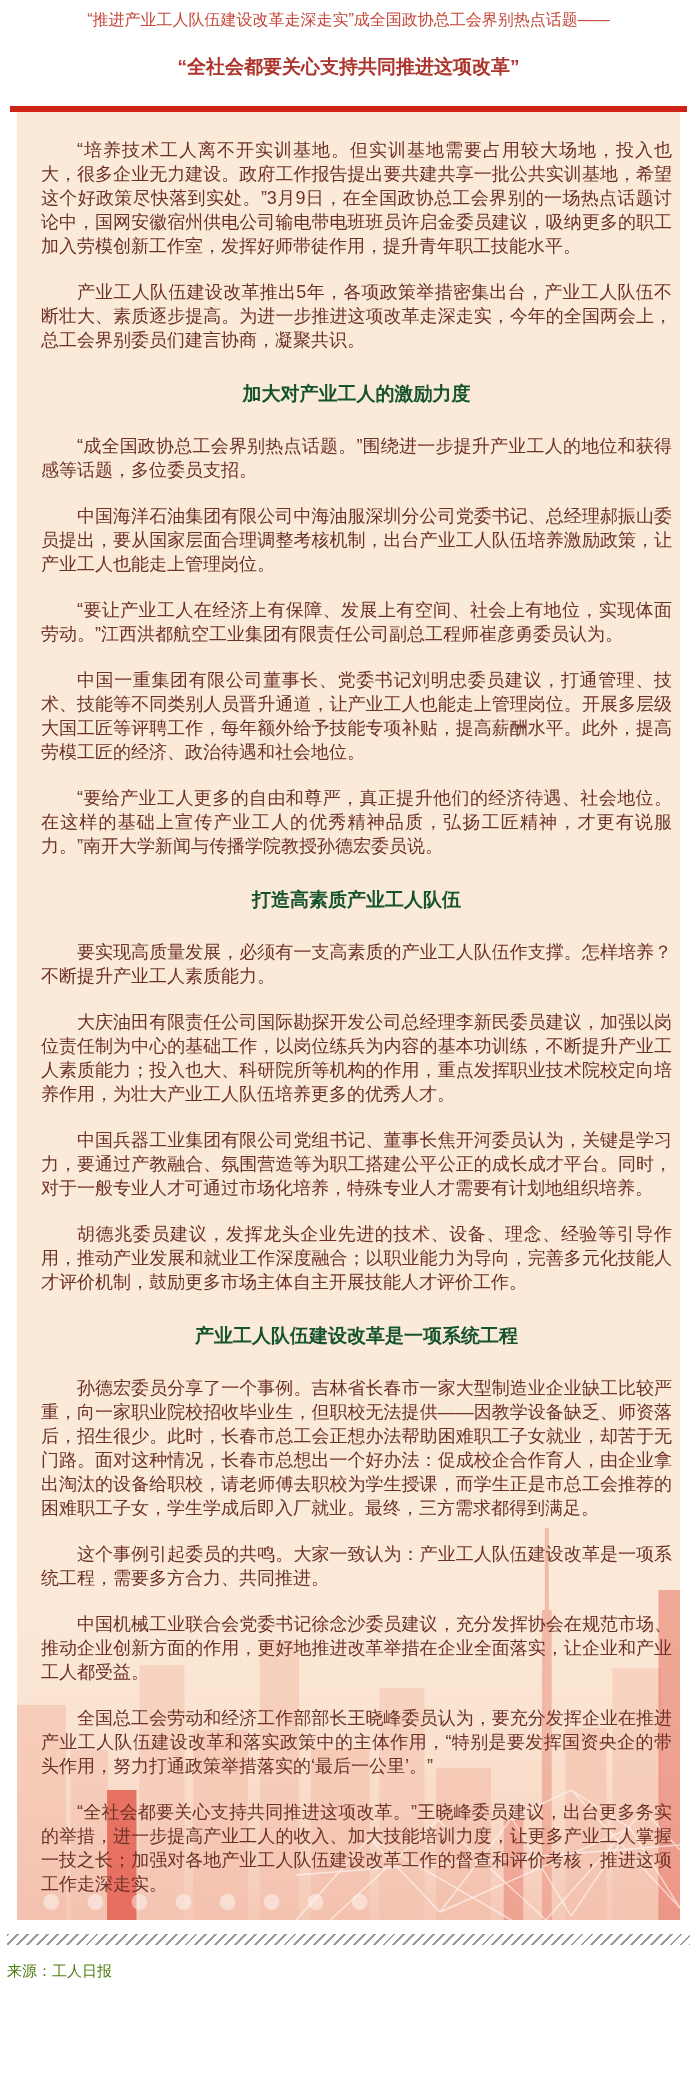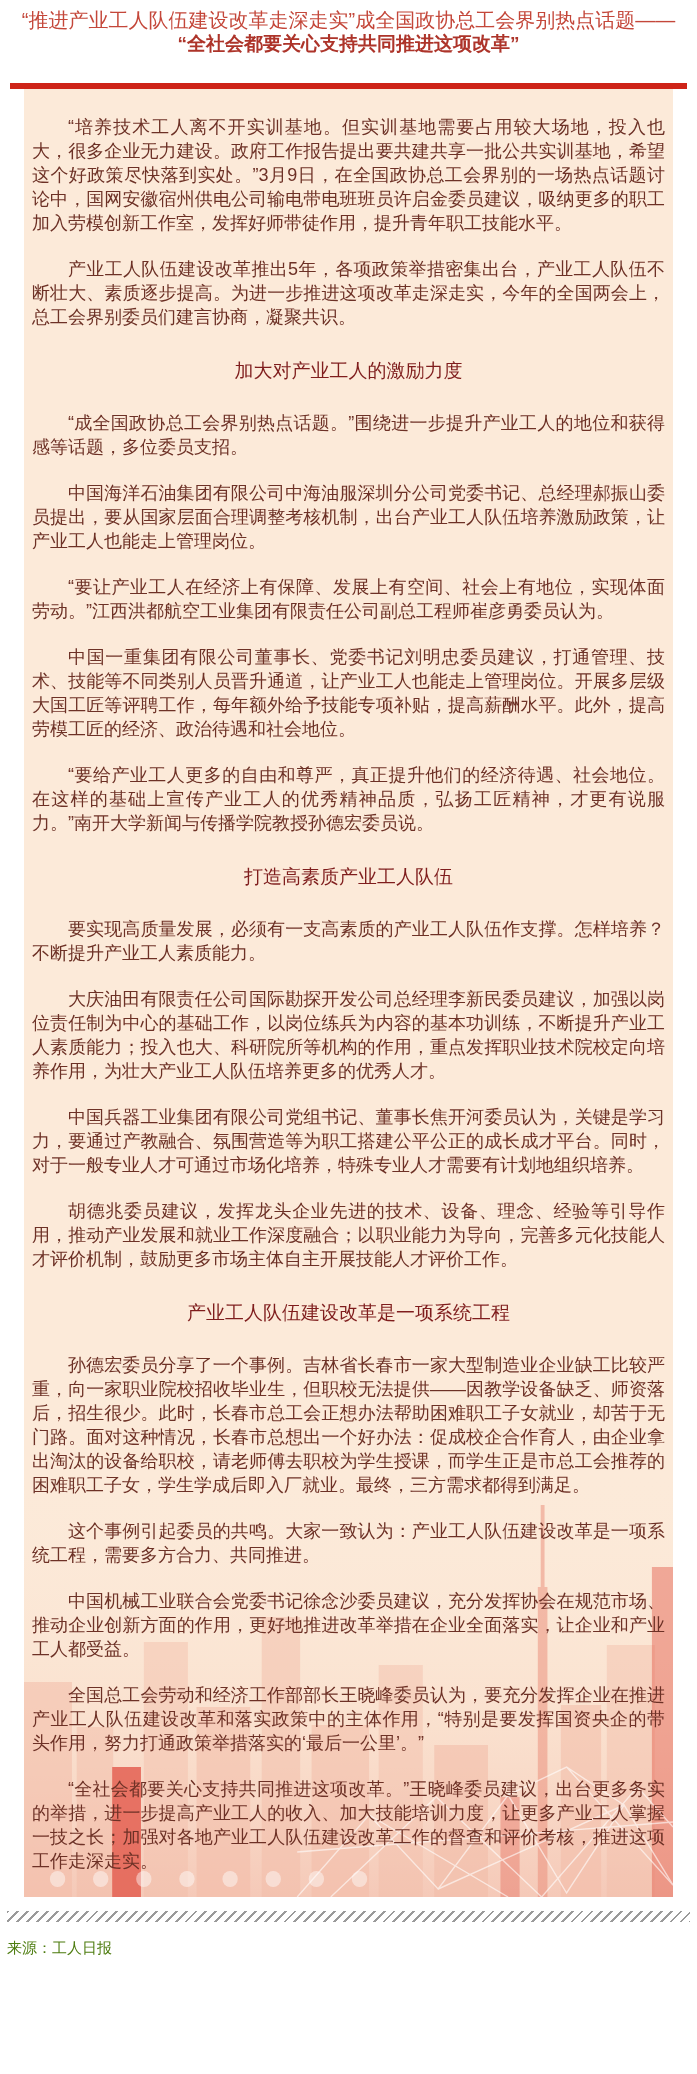--- a/index.html
+++ b/index.html
@@ -8,7 +8,7 @@
 
   
   .header{padding-top:9px;text-align:center;}
-  .kicker{font-size:20px;line-height:22px;color:#c4473a;}
+  .kicker{font-size:16px;line-height:22px;color:#c4473a;}
   .main-title{margin-top:0;font-size:19px;line-height:26px;font-weight:bold;color:#ad342a;}
 
   

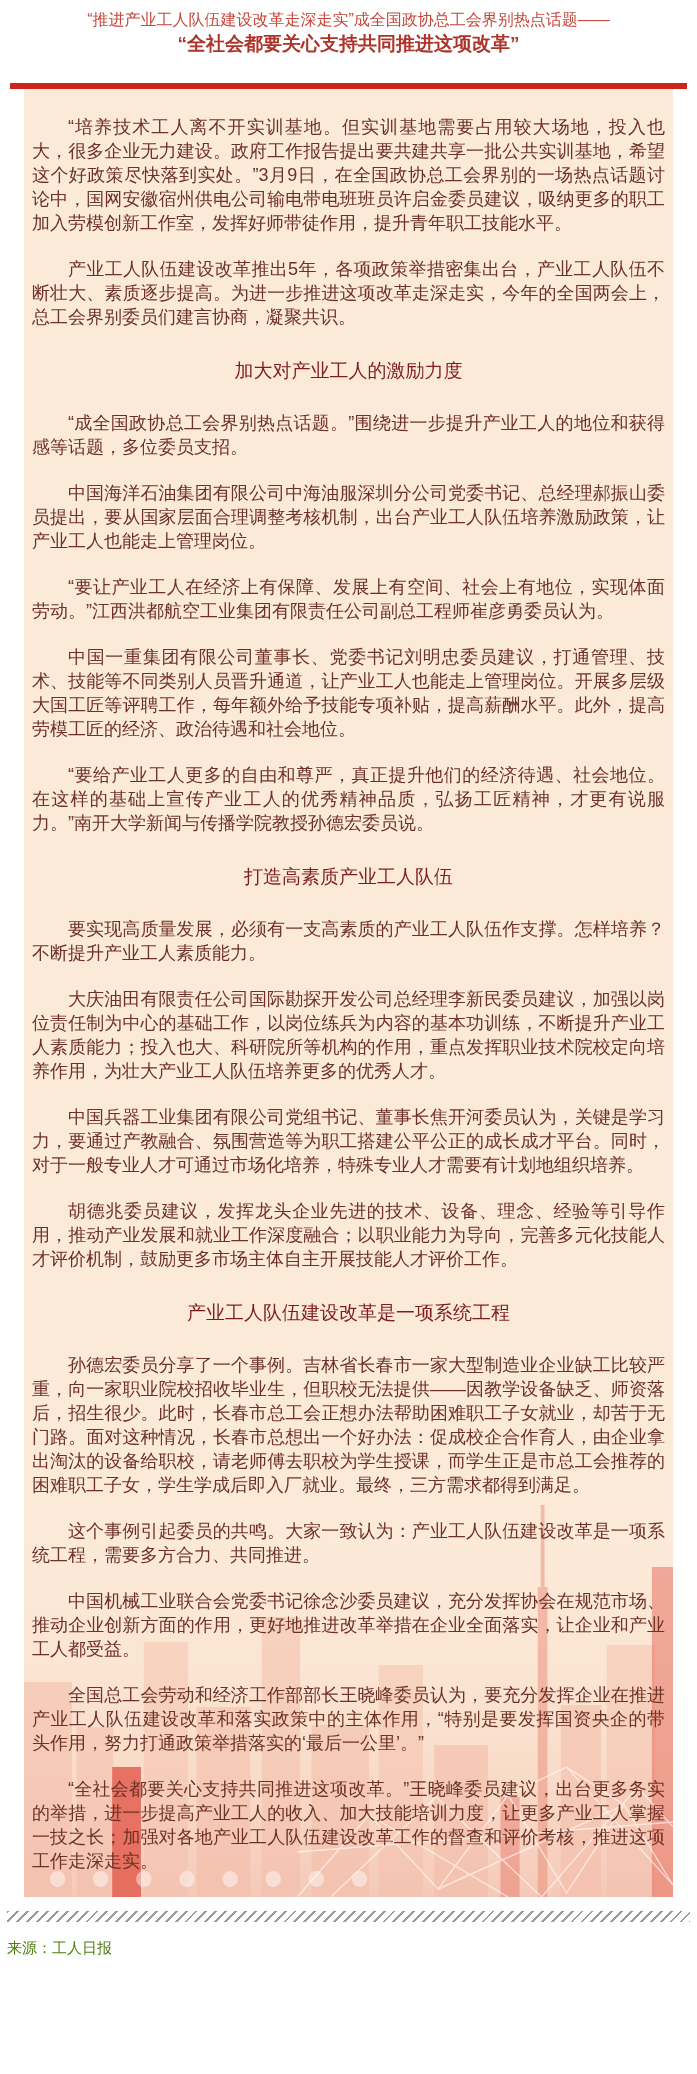--- a/index.html
+++ b/index.html
@@ -9,7 +9,7 @@
   
   .header{padding-top:9px;text-align:center;}
   .kicker{font-size:16px;line-height:22px;color:#c4473a;}
-  .main-title{margin-top:0;font-size:19px;line-height:26px;font-weight:bold;color:#ad342a;}
+  .main-title{margin-top:23px;font-size:19px;line-height:26px;font-weight:bold;color:#ad342a;}
 
   
   .red-bar{height:6px;background:#ce2418;margin:26px 10px 0 10px;}

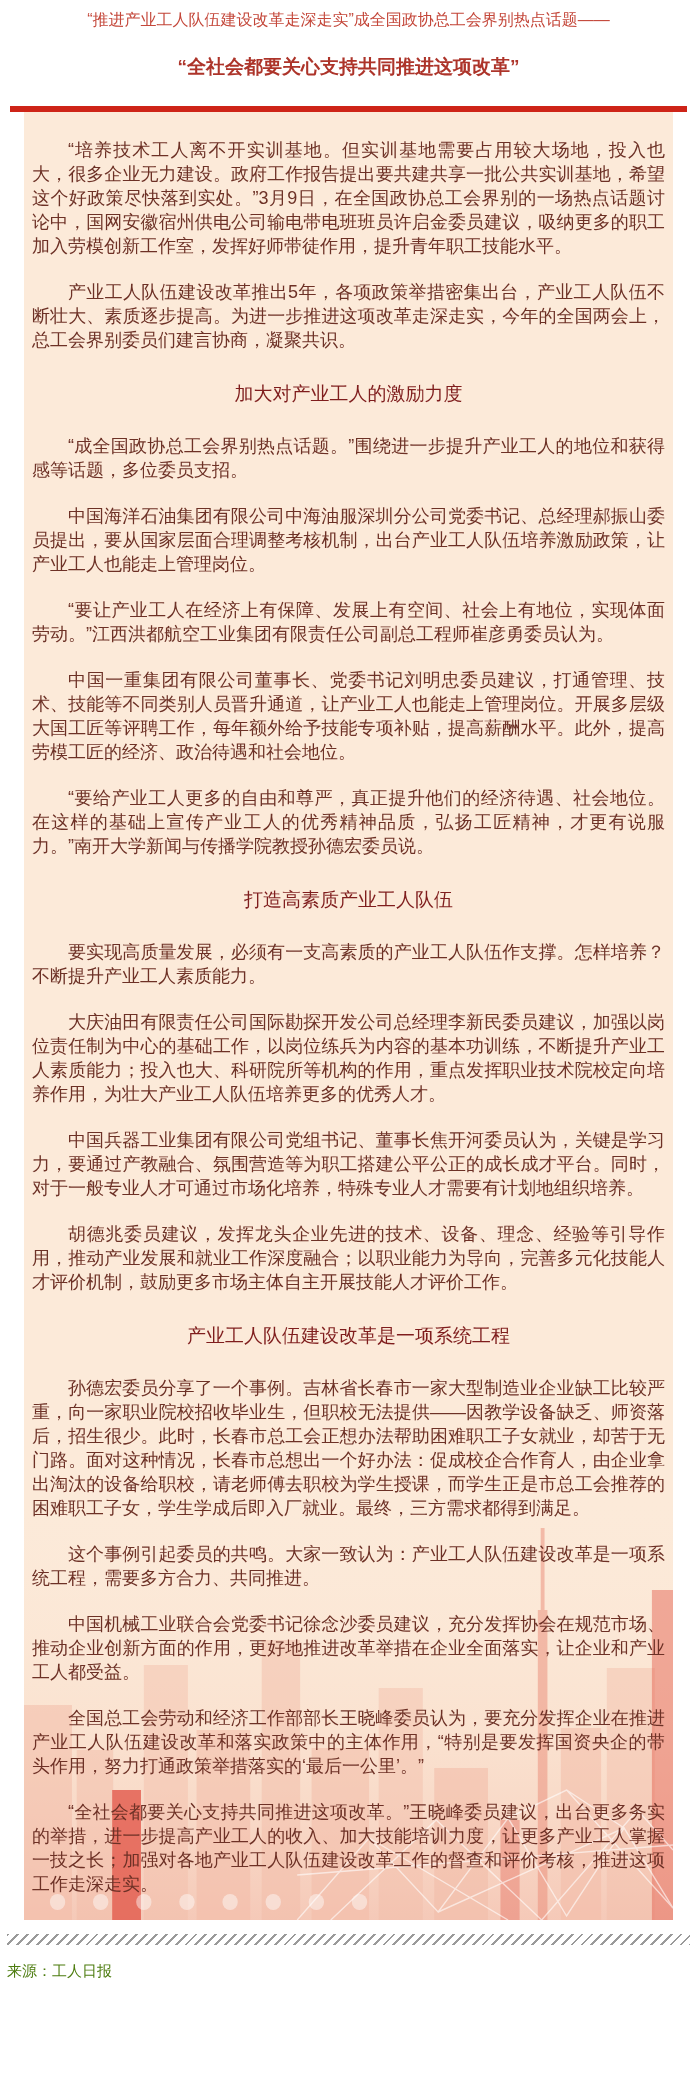--- a/index.html
+++ b/index.html
@@ -15,7 +15,7 @@
   .red-bar{height:6px;background:#ce2418;margin:26px 10px 0 10px;}
 
   
-  .article{position:relative;margin:0 24px;background:#fcead9;padding:26px 8px 2px 8px;overflow:hidden;}
+  .article{position:relative;margin:0 17px;background:#fcead9;padding:26px 8px 2px 24px;overflow:hidden;}
   .article .content{position:relative;z-index:2;}
   .article p{margin:0 0 22px 0;font-size:18px;line-height:24px;color:#6d3126;text-align:justify;text-indent:2em;}
   .article h2{margin:30px 0 28px 0;font-size:19px;line-height:24px;font-weight:normal;color:#7f1d1d;text-align:center;}

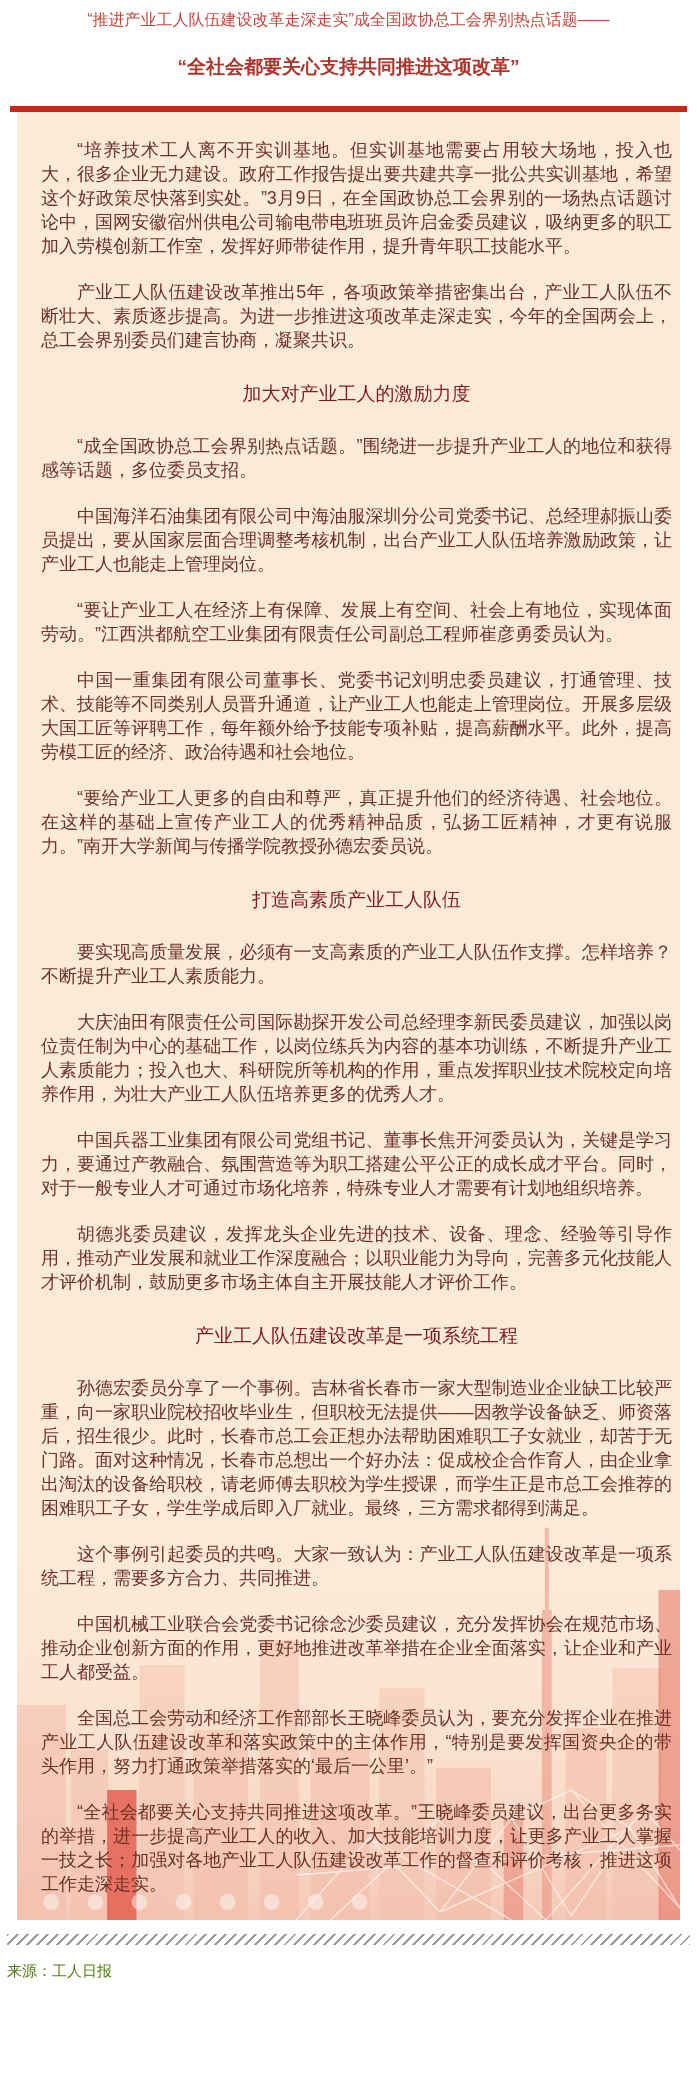--- a/index.html
+++ b/index.html
@@ -18,7 +18,7 @@
   .article{position:relative;margin:0 17px;background:#fcead9;padding:26px 8px 2px 24px;overflow:hidden;}
   .article .content{position:relative;z-index:2;}
   .article p{margin:0 0 22px 0;font-size:18px;line-height:24px;color:#6d3126;text-align:justify;text-indent:2em;}
-  .article h2{margin:30px 0 28px 0;font-size:19px;line-height:24px;font-weight:normal;color:#7f1d1d;text-align:center;}
+  .article h2{margin:30px 0 28px 0;font-size:19px;line-height:24px;font-weight:bold;color:#14532d;text-align:center;}
 
   
   .skyline{position:absolute;left:0;bottom:0;width:100%;height:430px;z-index:1;display:block;}

